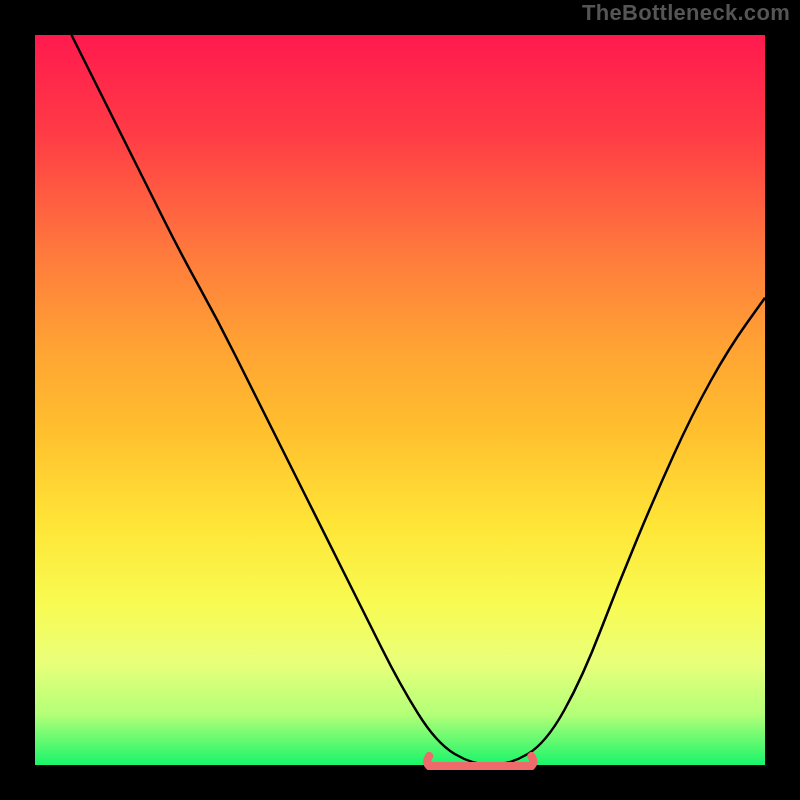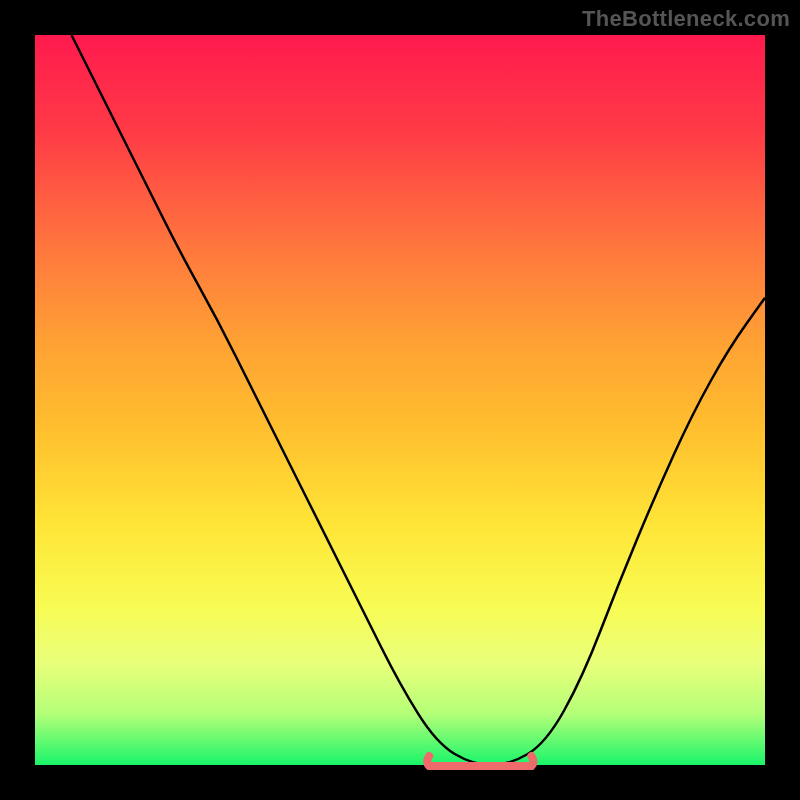--- a/index.html
+++ b/index.html
@@ -19,7 +19,7 @@
   }
   .watermark {
     position: absolute;
-    top: 6px;
+    top: 0;
     right: 10px;
     color: #555555;
     font-size: 22px;

